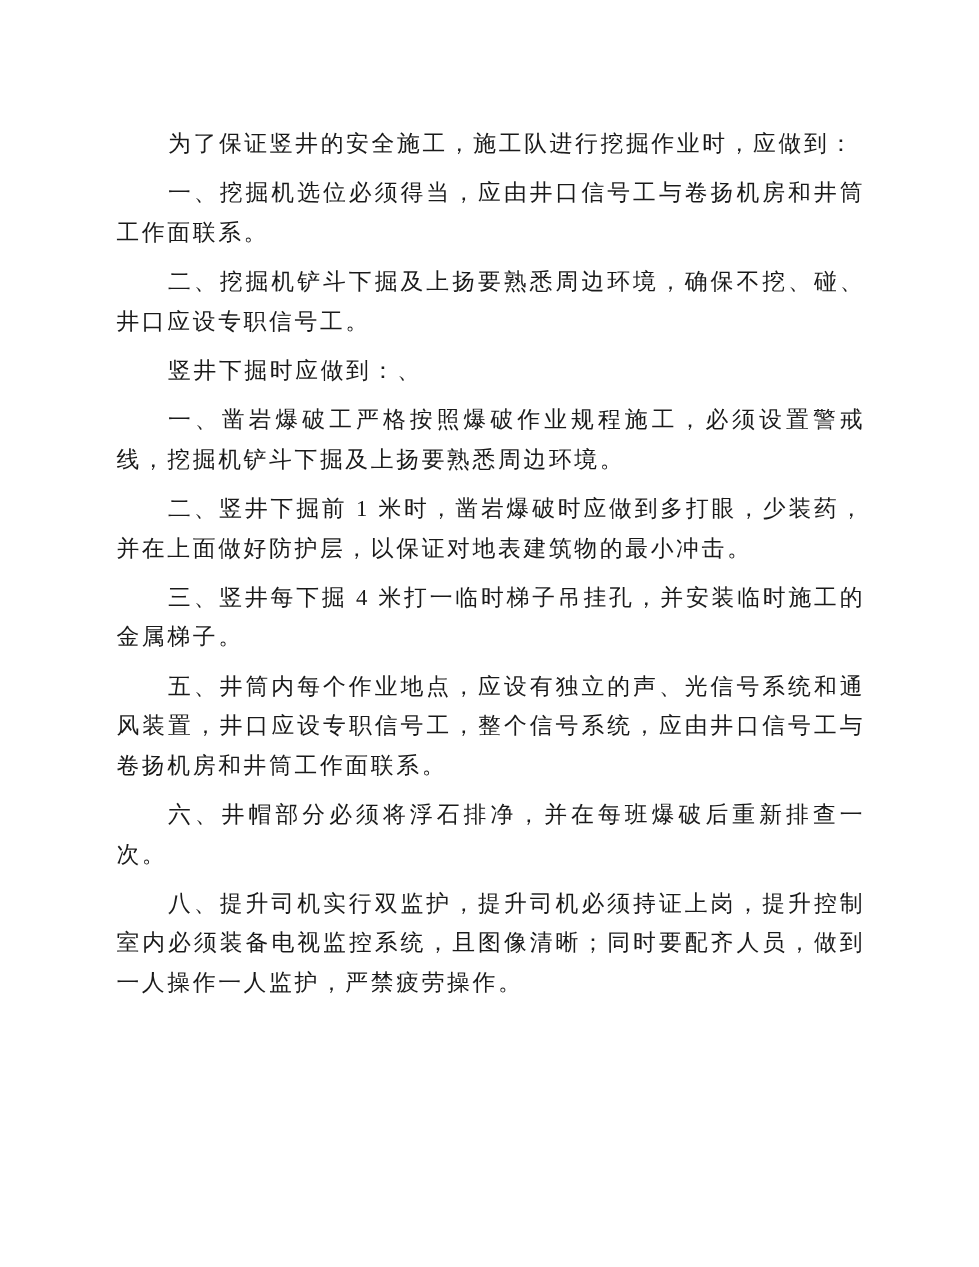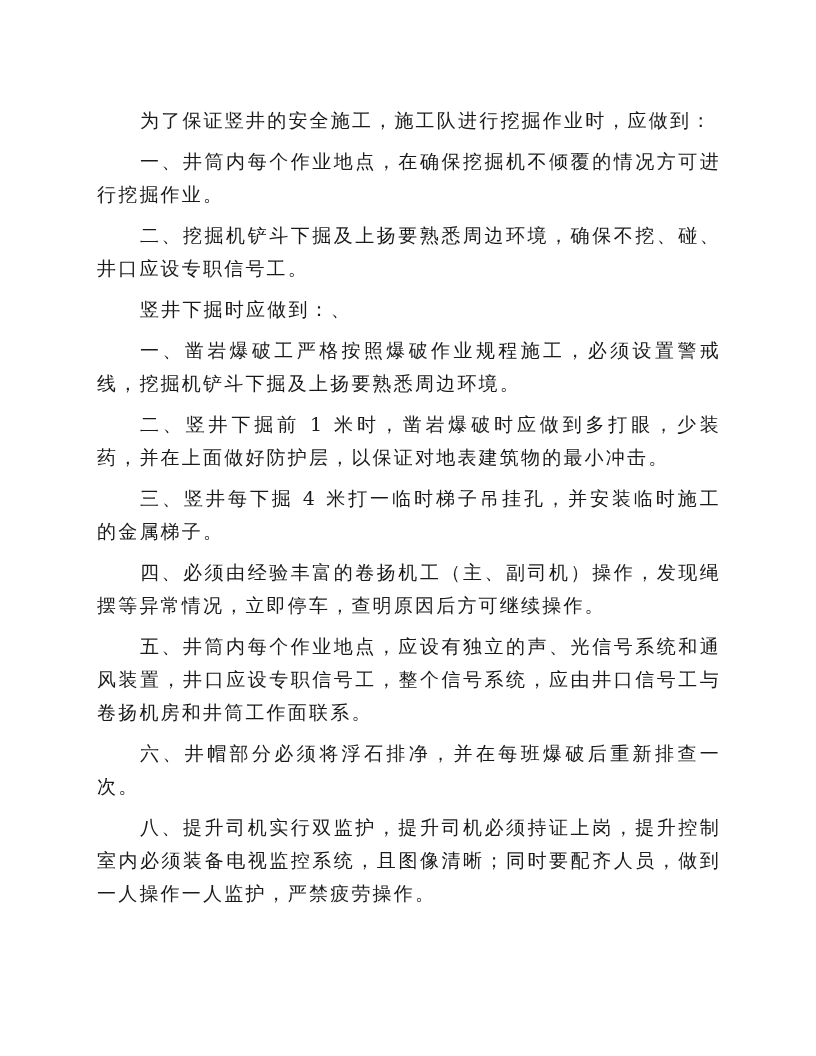--- a/index.html
+++ b/index.html
@@ -20,6 +20,7 @@
     left: 97px;
     top: 104px;
     width: 624px;
+    font-family: Liberation Serif, serif;
   }
   .para {
     font-size: 19px;

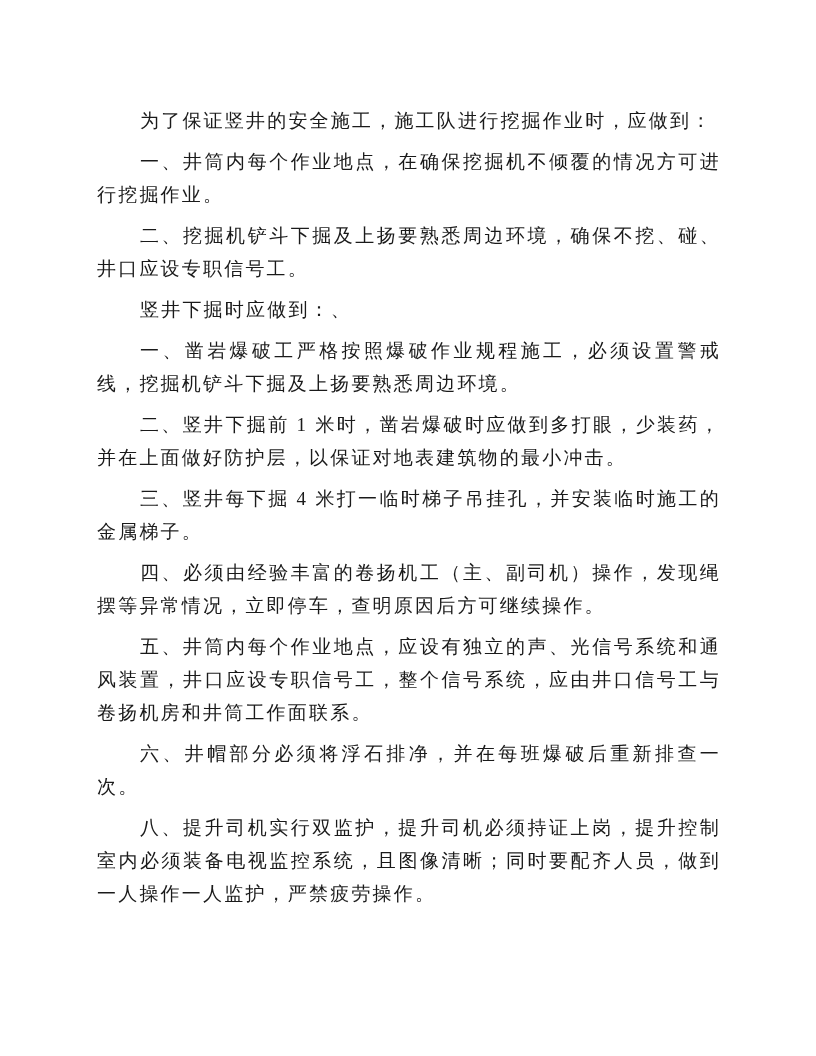--- a/index.html
+++ b/index.html
@@ -38,7 +38,7 @@
 
 <div class="page">
   <p class="para">为了保证竖井的安全施工，施工队进行挖掘作业时，应做到：</p>
-  <p class="para">一、井筒内每个作业地点，在确保挖掘机不倾覆的情况方可进行挖掘作业。</p>
+  <p class="para">一、挖掘机选位必须得当，应由井口信号工与卷扬机房和井筒工作面联系。</p>
   <p class="para">二、挖掘机铲斗下掘及上扬要熟悉周边环境，确保不挖、碰、井口应设专职信号工。</p>
   <p class="para">竖井下掘时应做到：、</p>
   <p class="para">一、凿岩爆破工严格按照爆破作业规程施工，必须设置警戒线，挖掘机铲斗下掘及上扬要熟悉周边环境。</p>

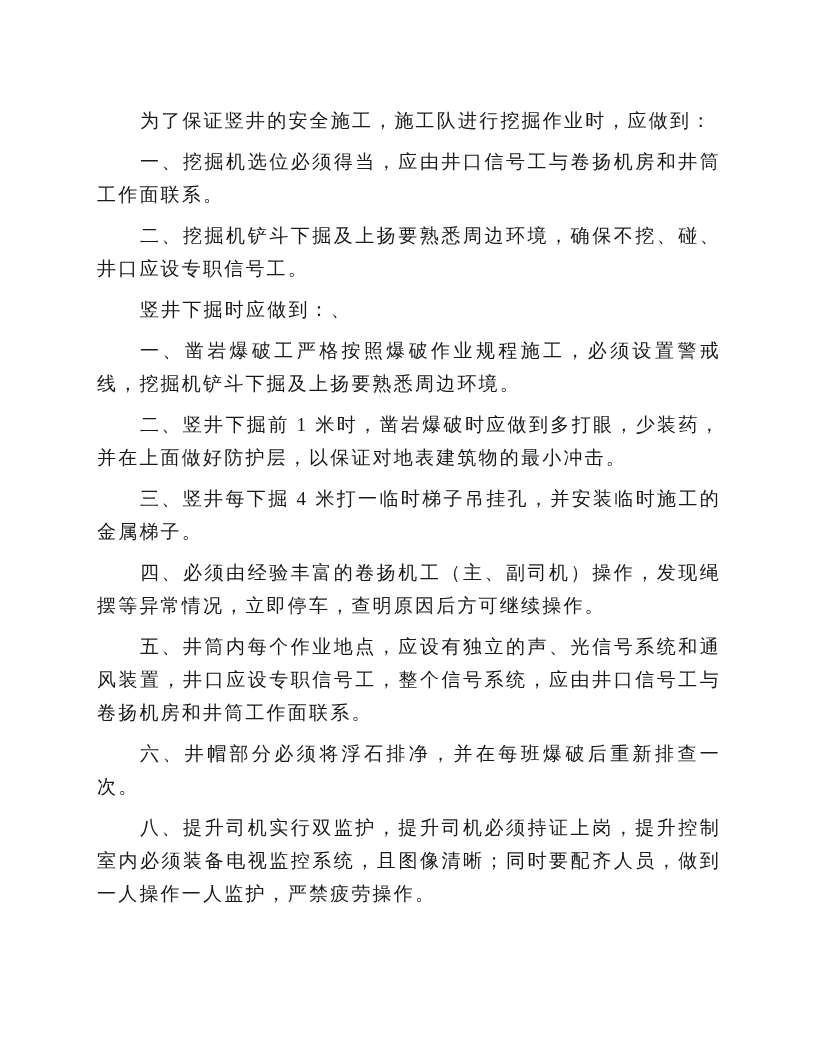--- a/index.html
+++ b/index.html
@@ -44,7 +44,6 @@
   <p class="para">一、凿岩爆破工严格按照爆破作业规程施工，必须设置警戒线，挖掘机铲斗下掘及上扬要熟悉周边环境。</p>
   <p class="para">二、竖井下掘前 1 米时，凿岩爆破时应做到多打眼，少装药，并在上面做好防护层，以保证对地表建筑物的最小冲击。</p>
   <p class="para">三、竖井每下掘 4 米打一临时梯子吊挂孔，并安装临时施工的金属梯子。</p>
-  <p class="para">四、必须由经验丰富的卷扬机工（主、副司机）操作，发现绳摆等异常情况，立即停车，查明原因后方可继续操作。</p>
   <p class="para">五、井筒内每个作业地点，应设有独立的声、光信号系统和通风装置，井口应设专职信号工，整个信号系统，应由井口信号工与卷扬机房和井筒工作面联系。</p>
   <p class="para">六、井帽部分必须将浮石排净，并在每班爆破后重新排查一次。</p>
   <p class="para">八、提升司机实行双监护，提升司机必须持证上岗，提升控制室内必须装备电视监控系统，且图像清晰；同时要配齐人员，做到一人操作一人监护，严禁疲劳操作。</p>

